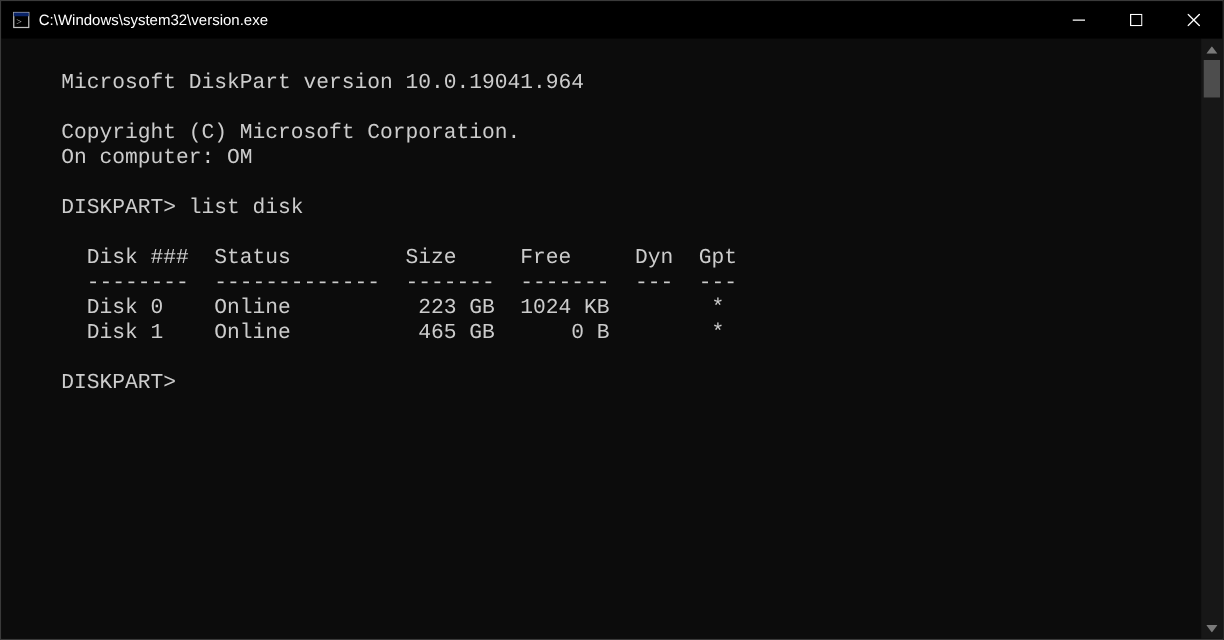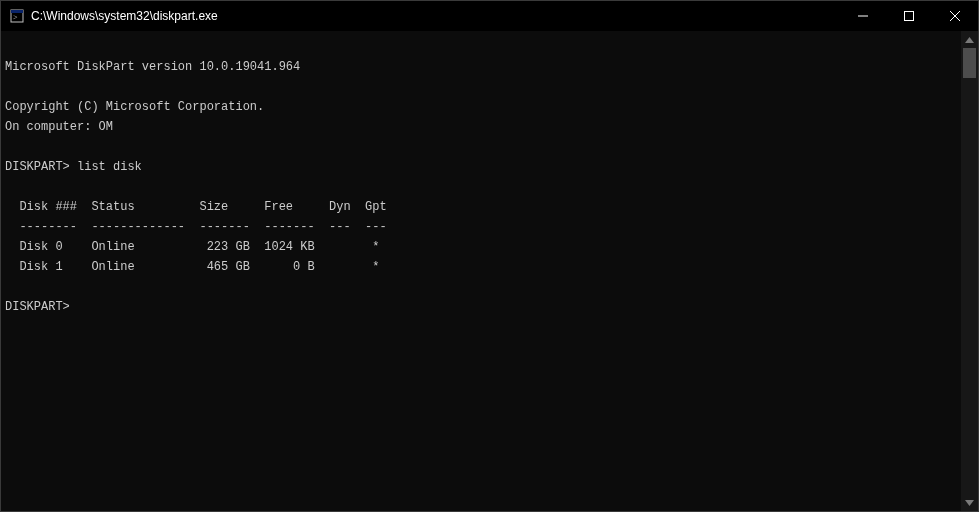--- a/index.html
+++ b/index.html
@@ -110,7 +110,7 @@
         <text x="3" y="11" font-size="8" fill="#c0c0c0" font-family="Consolas">&gt;</text>
       </svg>
     </span>
-    <span class="titlebar-title">C:\Windows\system32\diskpart.exe</span>
+    <span class="titlebar-title">C:\Windows\system32\version.exe</span>
     <span class="titlebar-spacer"></span>
     <div class="titlebar-controls">
       <div class="titlebar-btn">

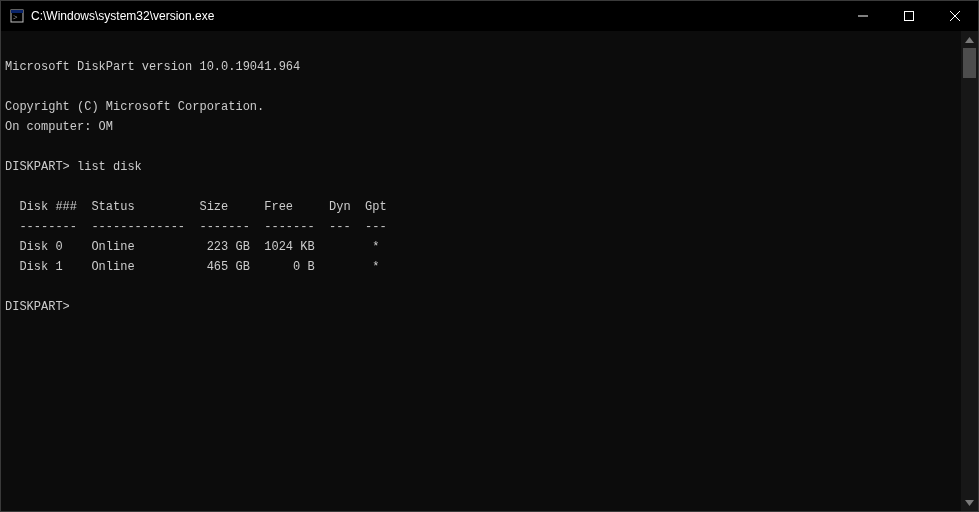--- a/index.html
+++ b/index.html
@@ -67,10 +67,11 @@
     flex: 1 1 auto;
     padding: 6px 4px 4px 4px;
     color: #cccccc;
-    font-size: 12px;
+    font-size: 17px;
     line-height: 20px;
     white-space: pre;
     font-family: Consolas, 'Courier New', monospace;
+    margin-left: 44px;
   }
   .scrollbar {
     width: 17px;

